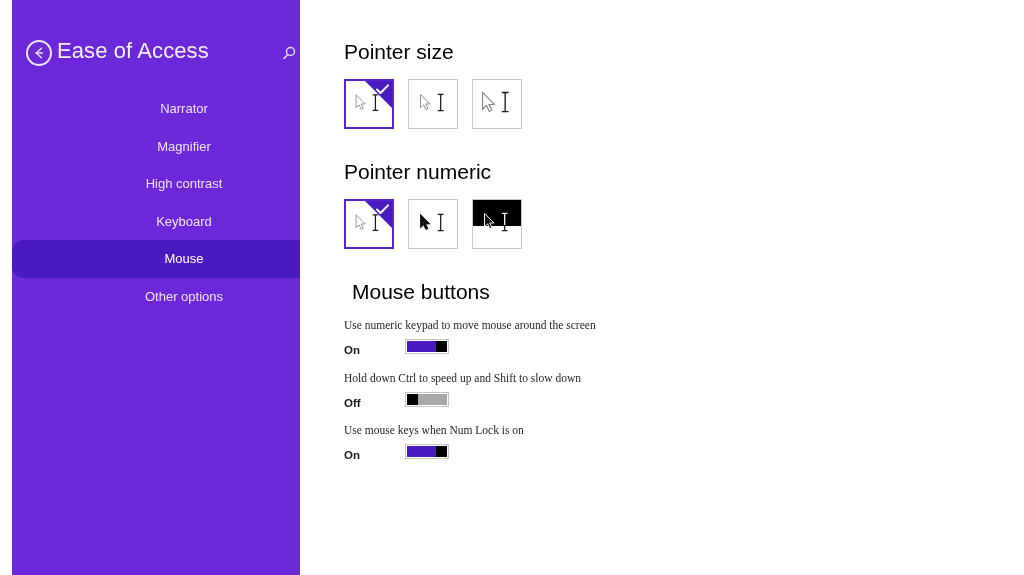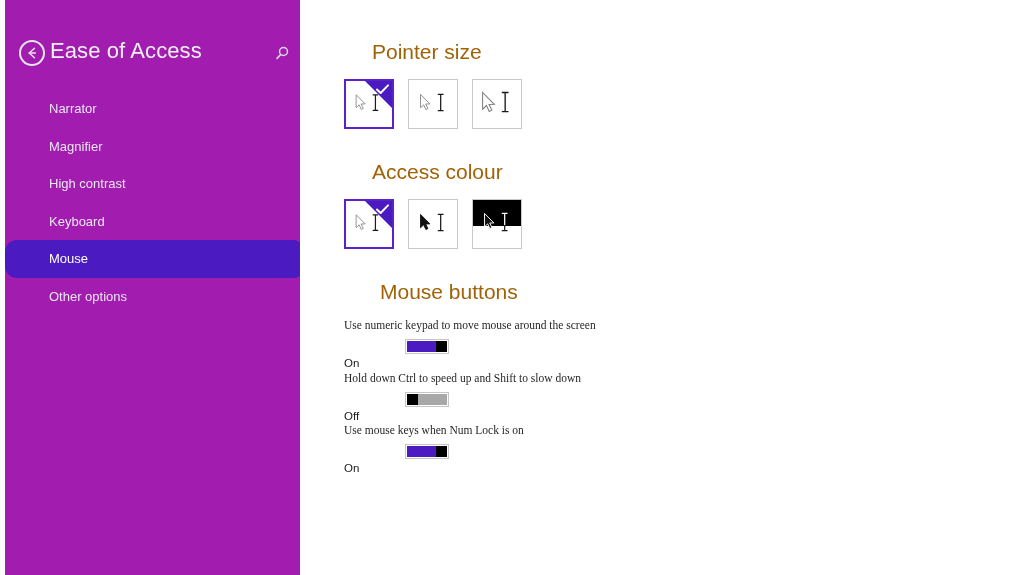--- a/index.html
+++ b/index.html
@@ -25,11 +25,12 @@
   
   .sidebar {
     position: absolute;
-    left: 5px;
+    left: 12px;
     top: 0;
     width: 300px;
     height: 575px;
-    background: #a21caf;
+    background: #6d28d9;
+    text-align: center;
   }
   .back-button {
     position: absolute;

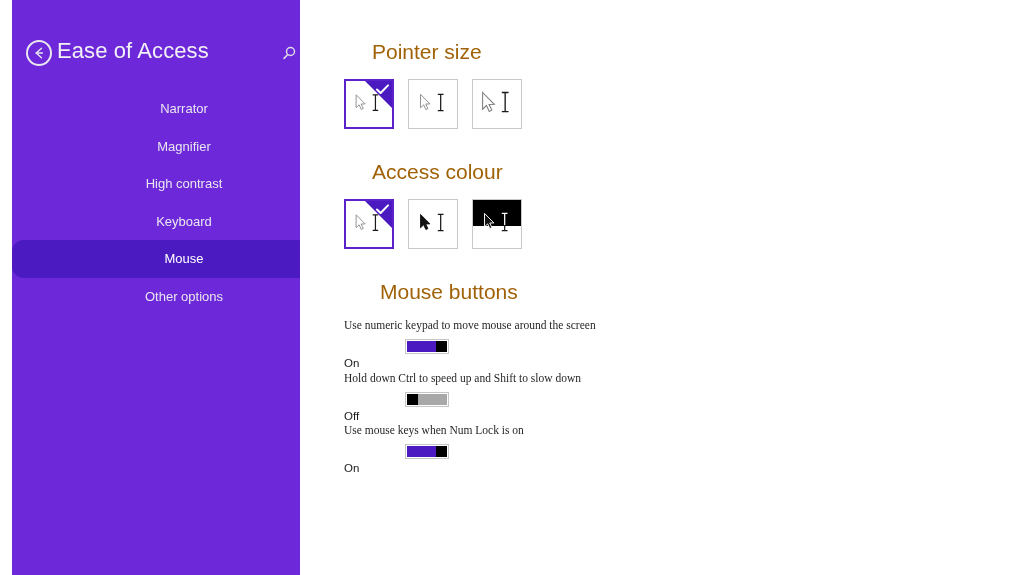--- a/index.html
+++ b/index.html
@@ -103,9 +103,8 @@
     position: absolute;
     font-size: 21px;
     font-weight: 300;
-    color: #a16207;
+    color: #000000;
     white-space: nowrap;
-    margin-left: 28px;
   }
   #heading-pointer-size { left: 44px; top: 40px; }
   #heading-pointer-colour { left: 44px; top: 160px; }

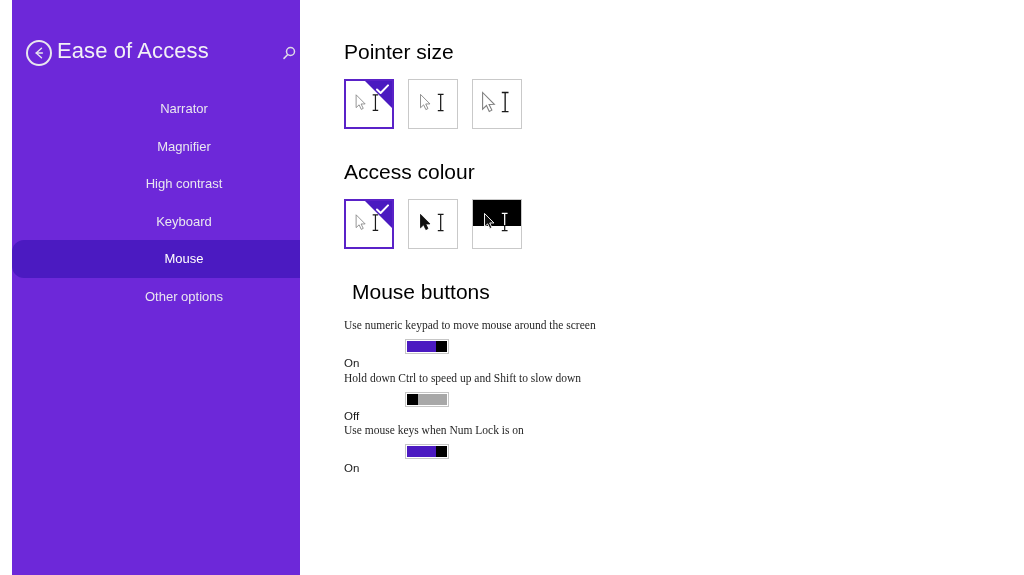--- a/index.html
+++ b/index.html
@@ -313,7 +313,7 @@
       </div>
     </div>
 
-    <div class="section-heading" id="heading-pointer-colour">Access colour</div>
+    <div class="section-heading" id="heading-pointer-colour">Pointer numeric</div>
 
     <div class="tile-row" id="row-pointer-colour">
 

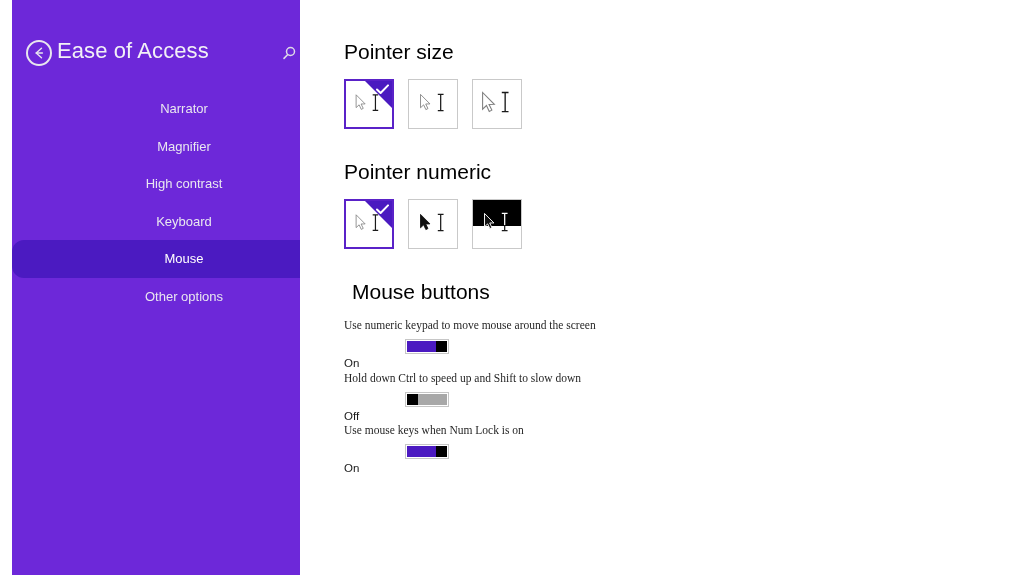--- a/index.html
+++ b/index.html
@@ -188,9 +188,9 @@
   .setting-state {
     position: absolute;
     left: 0;
-    top: 18px;
+    top: 5px;
     font-size: 11.5px;
-    font-weight: normal;
+    font-weight: bold;
     color: #1a1a1a;
   }
   .toggle {

